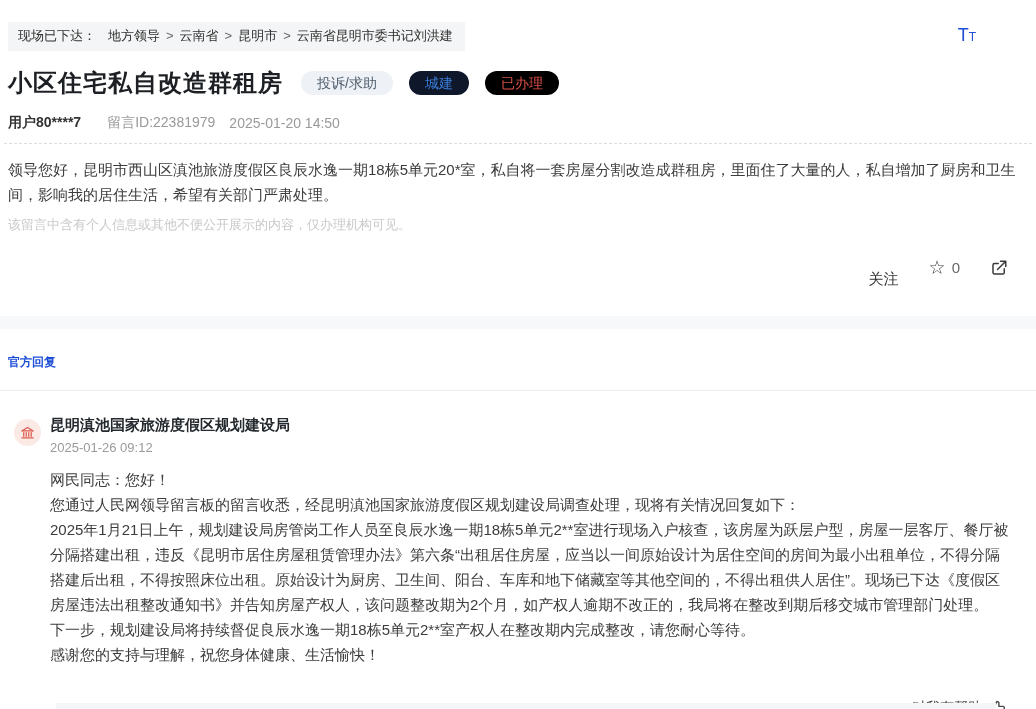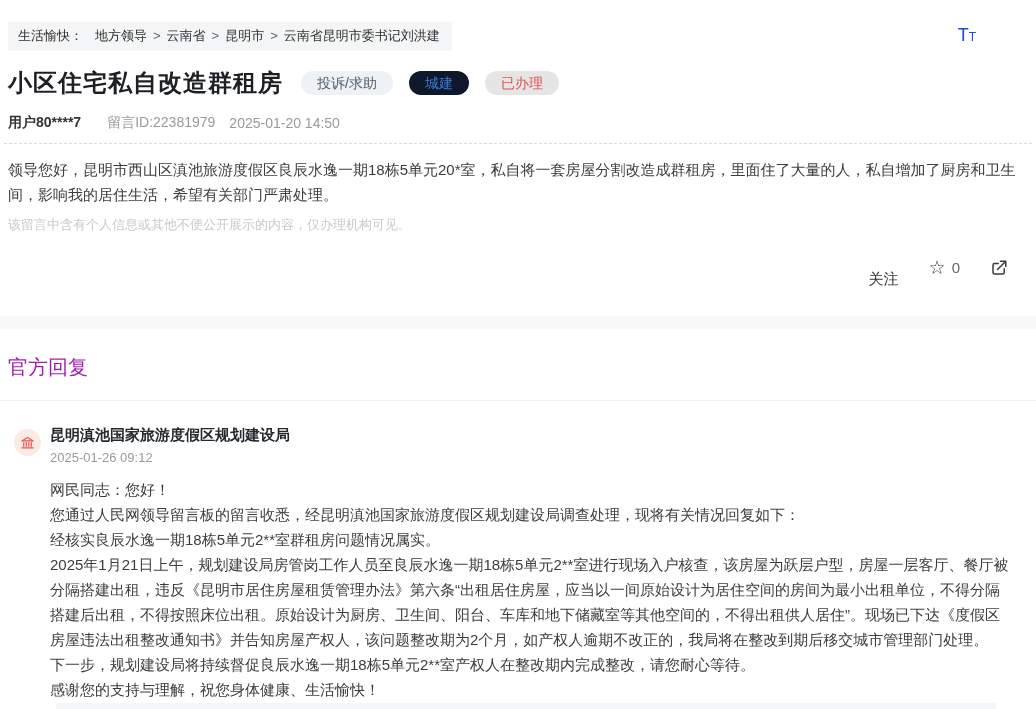--- a/index.html
+++ b/index.html
@@ -106,7 +106,7 @@
 
 
 <div class="breadcrumb">
-  <span>生活愉快：</span><span><span class="crumb-sep"></span><a class="crumb">地方领导</a><span class="crumb-sep">&gt;</span><a class="crumb">云南省</a><span class="crumb-sep">&gt;</span><a class="crumb">昆明市</a><span class="crumb-sep">&gt;</span><a class="crumb">云南省昆明市委书记刘洪建</a></span>
+  <span>现场已下达：</span><span><span class="crumb-sep"></span><a class="crumb">地方领导</a><span class="crumb-sep">&gt;</span><a class="crumb">云南省</a><span class="crumb-sep">&gt;</span><a class="crumb">昆明市</a><span class="crumb-sep">&gt;</span><a class="crumb">云南省昆明市委书记刘洪建</a></span>
 </div>
 
 

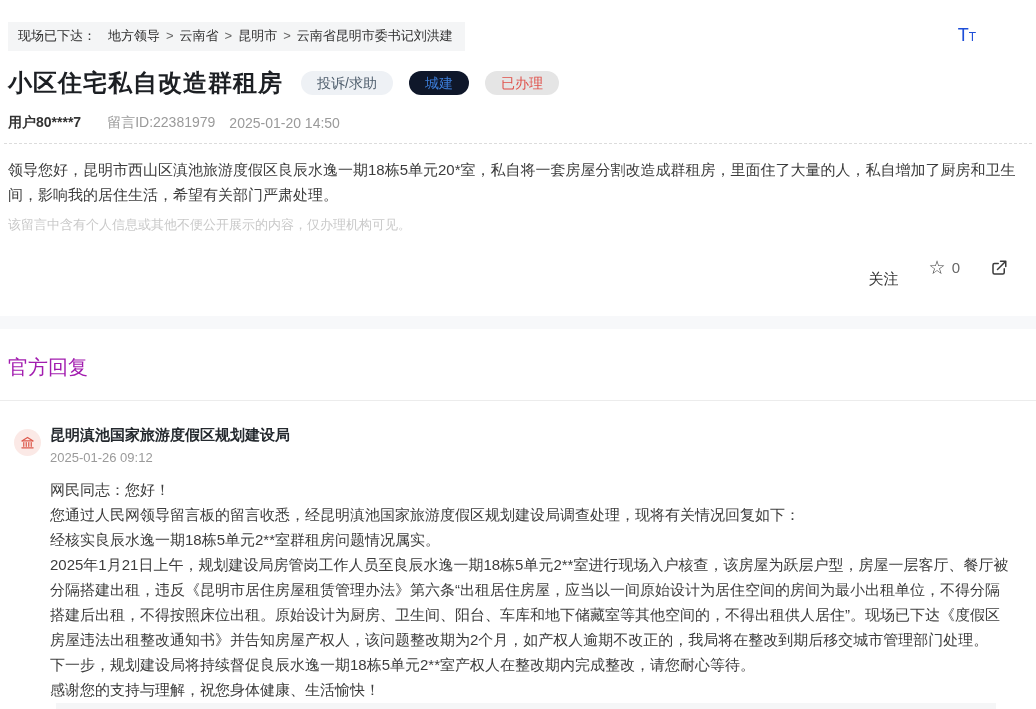--- a/index.html
+++ b/index.html
@@ -120,7 +120,7 @@
   <div class="tags">
       <span class="tag" style="color: rgb(78, 93, 108); background: rgb(238, 241, 245);">投诉/求助</span>
       <span class="tag" style="color: rgb(60, 125, 217); background: #0f172a; text-align: center;">城建</span>
-      <span class="tag" style="color: rgb(224, 80, 74); background: #e5e5e5;">已办理</span>
+      <span class="tag" style="color: rgb(224, 80, 74); background: #000000;">已办理</span>
     </div>
 </div>
 

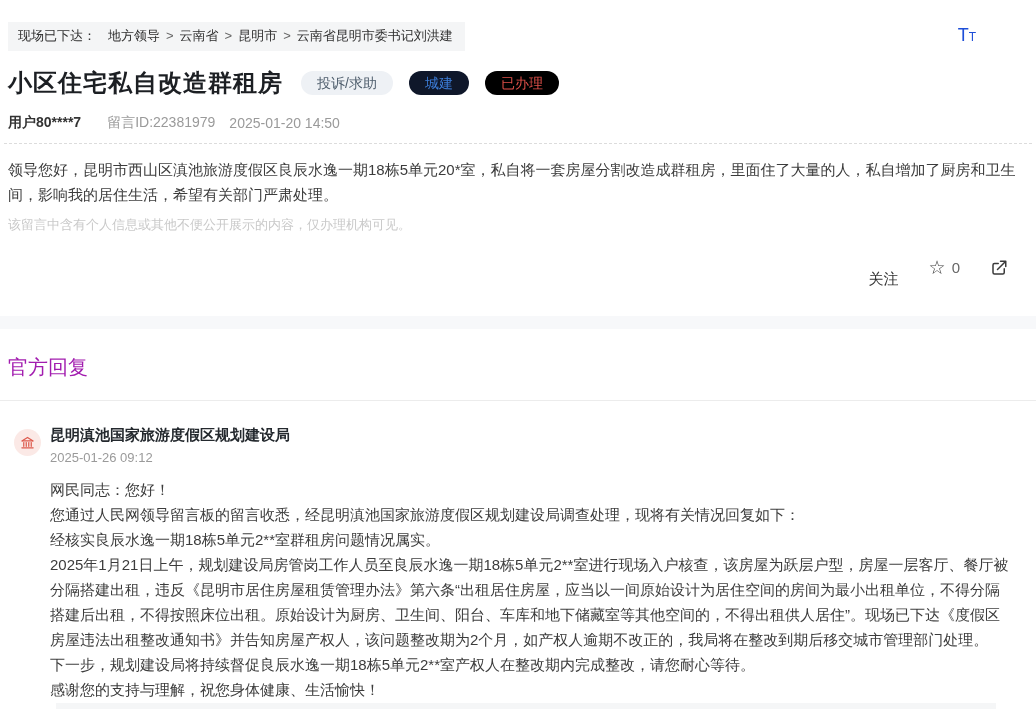--- a/index.html
+++ b/index.html
@@ -74,7 +74,7 @@
 
   
   .reply-section { padding-top: 25px; }
-  .reply-header { margin: 0 0 0 8px; font-size: 20px; font-weight: normal; color: #a21caf; }
+  .reply-header { margin: 0 0 0 8px; font-size: 12px; font-weight: bold; color: #1d4ed8; }
   .reply-divider { margin-top: 19px; border-bottom: 1px solid #ececec; }
 
   .reply-item { margin-top: 25px; position: relative; }

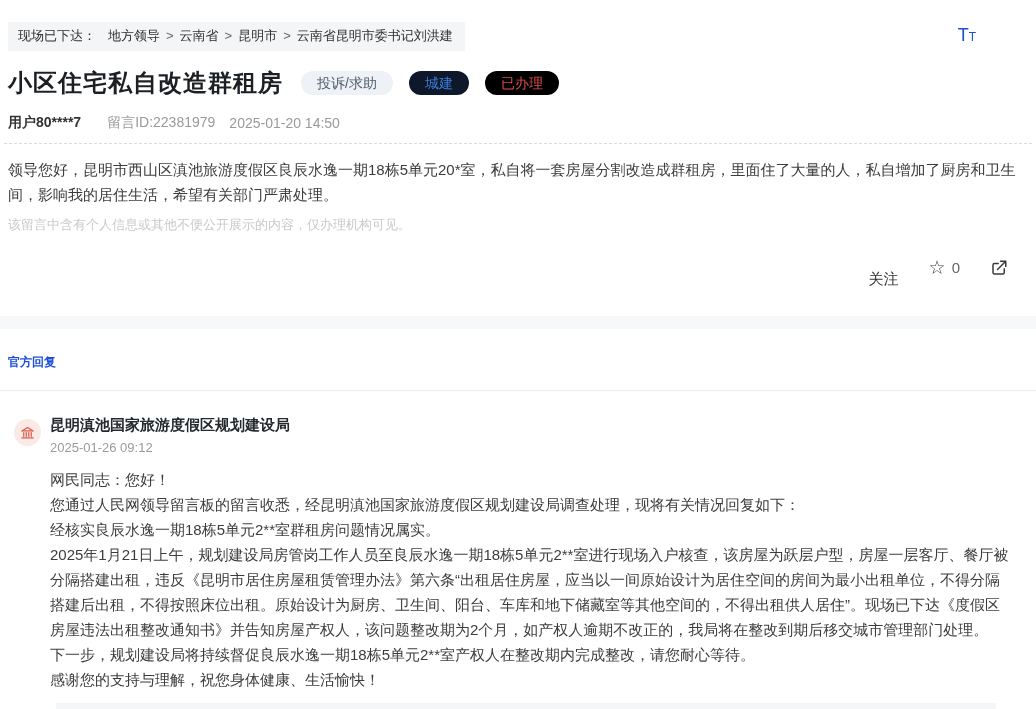--- a/index.html
+++ b/index.html
@@ -181,7 +181,6 @@
     <div class="reply-body">
         <p>网民同志：您好！</p>
         <p>您通过人民网领导留言板的留言收悉，经昆明滇池国家旅游度假区规划建设局调查处理，现将有关情况回复如下：</p>
-        <p>经核实良辰水逸一期18栋5单元2**室群租房问题情况属实。</p>
         <p>2025年1月21日上午，规划建设局房管岗工作人员至良辰水逸一期18栋5单元2**室进行现场入户核查，该房屋为跃层户型，房屋一层客厅、餐厅被分隔搭建出租，违反《昆明市居住房屋租赁管理办法》第六条“出租居住房屋，应当以一间原始设计为居住空间的房间为最小出租单位，不得分隔搭建后出租，不得按照床位出租。原始设计为厨房、卫生间、阳台、车库和地下储藏室等其他空间的，不得出租供人居住”。现场已下达《度假区房屋违法出租整改通知书》并告知房屋产权人，该问题整改期为2个月，如产权人逾期不改正的，我局将在整改到期后移交城市管理部门处理。</p>
         <p>下一步，规划建设局将持续督促良辰水逸一期18栋5单元2**室产权人在整改期内完成整改，请您耐心等待。</p>
         <p>感谢您的支持与理解，祝您身体健康、生活愉快！</p>

